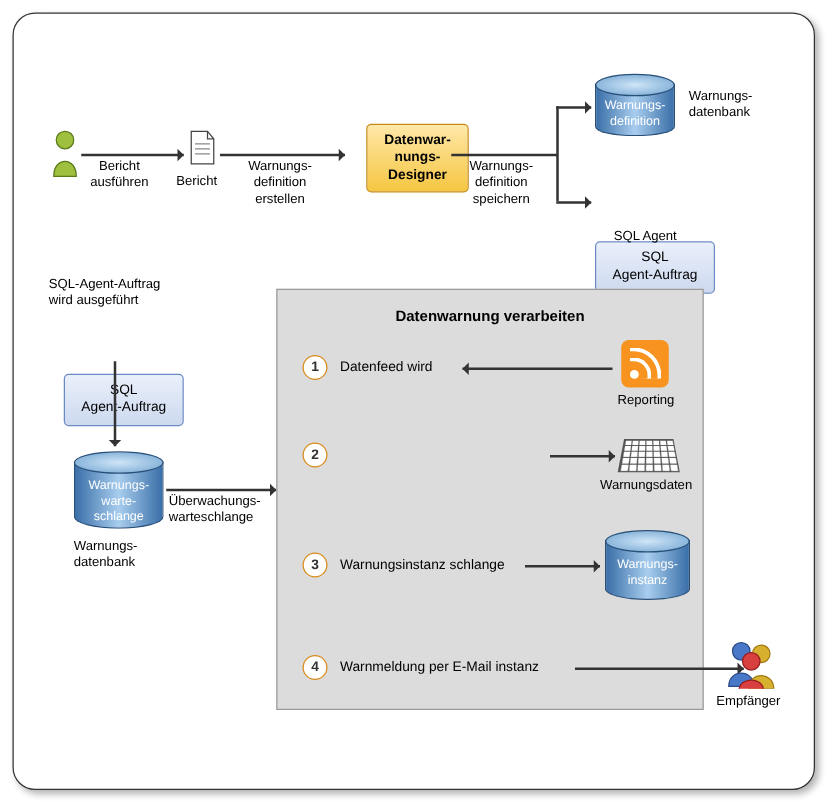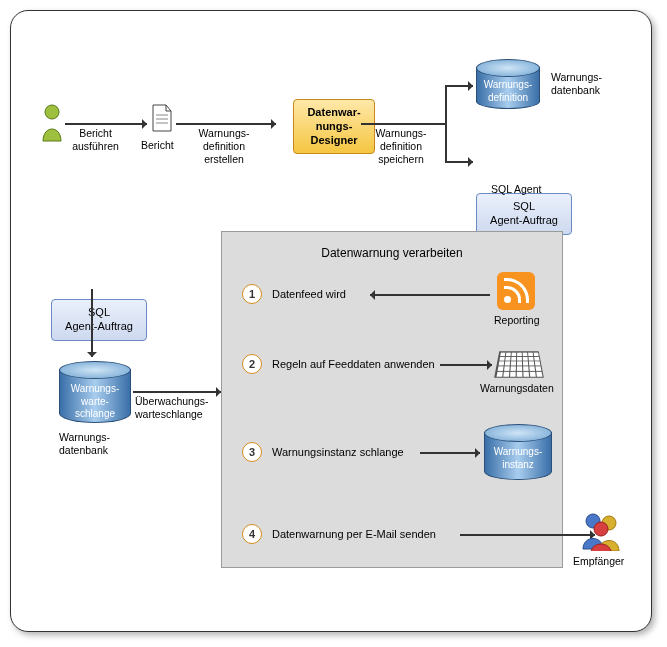--- a/index.html
+++ b/index.html
@@ -185,6 +185,7 @@
   <div class="node box blue" style="left:465px;top:138px;width:78px"><span>SQL<br>Agent-Auftrag</span></div>
   <div class="lbl" style="left:480px;top:172px">SQL Agent</div>
 
+  <div class="lbl" style="left:28px;top:210px;width:110px;text-align:left">SQL-Agent-Auftrag<br>wird ausgeführt</div>
   <div class="node box blue" style="left:40px;top:244px;width:78px"><span>SQL<br>Agent-Auftrag</span></div>
   <div class="arrow v" style="left:80px;top:278px;height:68px">
       <div class="head d"></div>

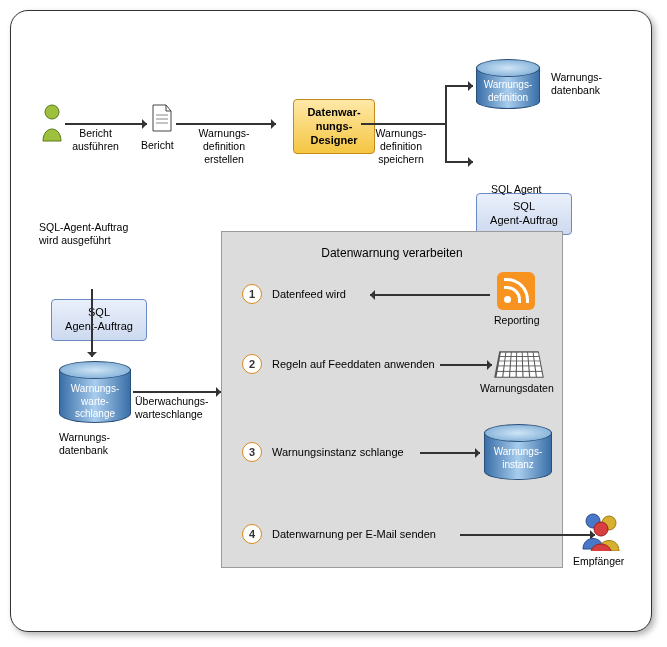--- a/index.html
+++ b/index.html
@@ -74,7 +74,7 @@
   }
   .big-panel .title {
     text-align:center;
-    font-weight:normal;
+    font-weight:bold;
     font-size:12px;
     margin-top:14px;
   }

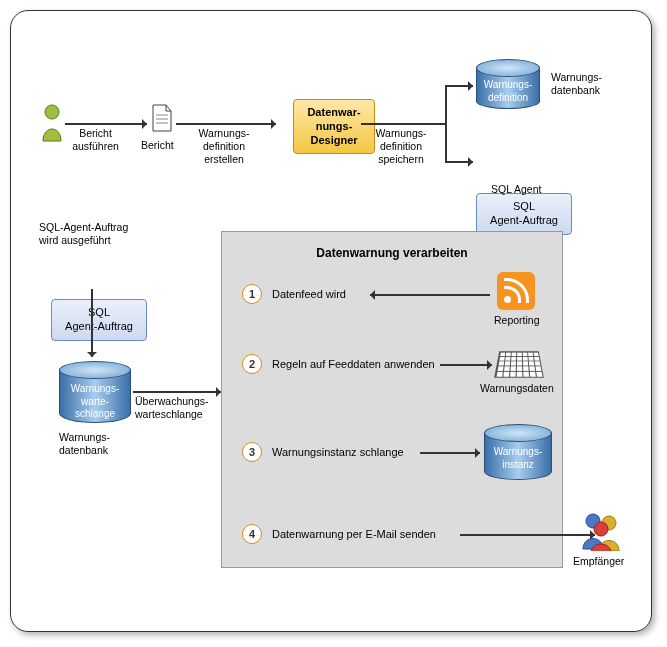--- a/index.html
+++ b/index.html
@@ -224,7 +224,6 @@
 
     <div class="step" style="top:122px">
       <div class="step-num">2</div>
-      <span>Regeln auf Feeddaten anwenden</span>
     </div>
     <div class="arrow" style="left:218px;top:132px;width:52px">
         <div class="head r"></div>

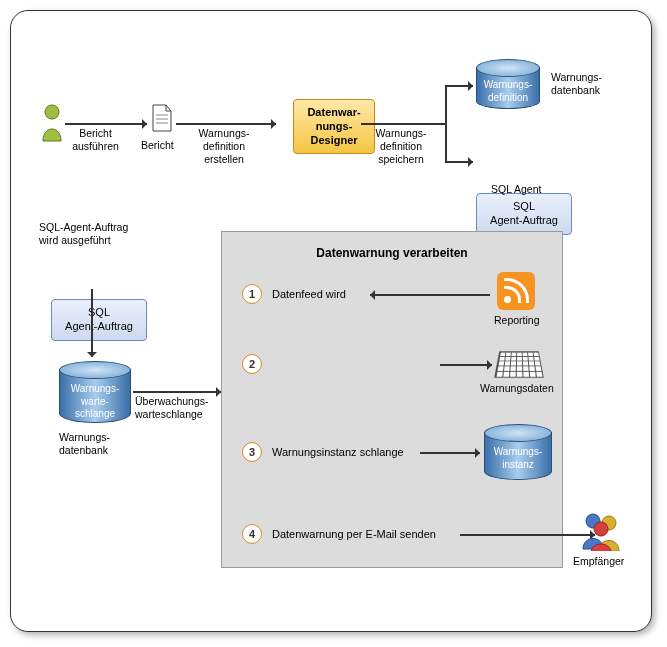--- a/index.html
+++ b/index.html
@@ -250,7 +250,7 @@
 
     <div class="step" style="top:292px">
       <div class="step-num">4</div>
-      <span>Datenwarnung per E-Mail senden</span>
+      <span>Warnmeldung per E-Mail instanz</span>
     </div>
     <div class="arrow" style="left:238px;top:302px;width:135px">
         <div class="head r"></div>

